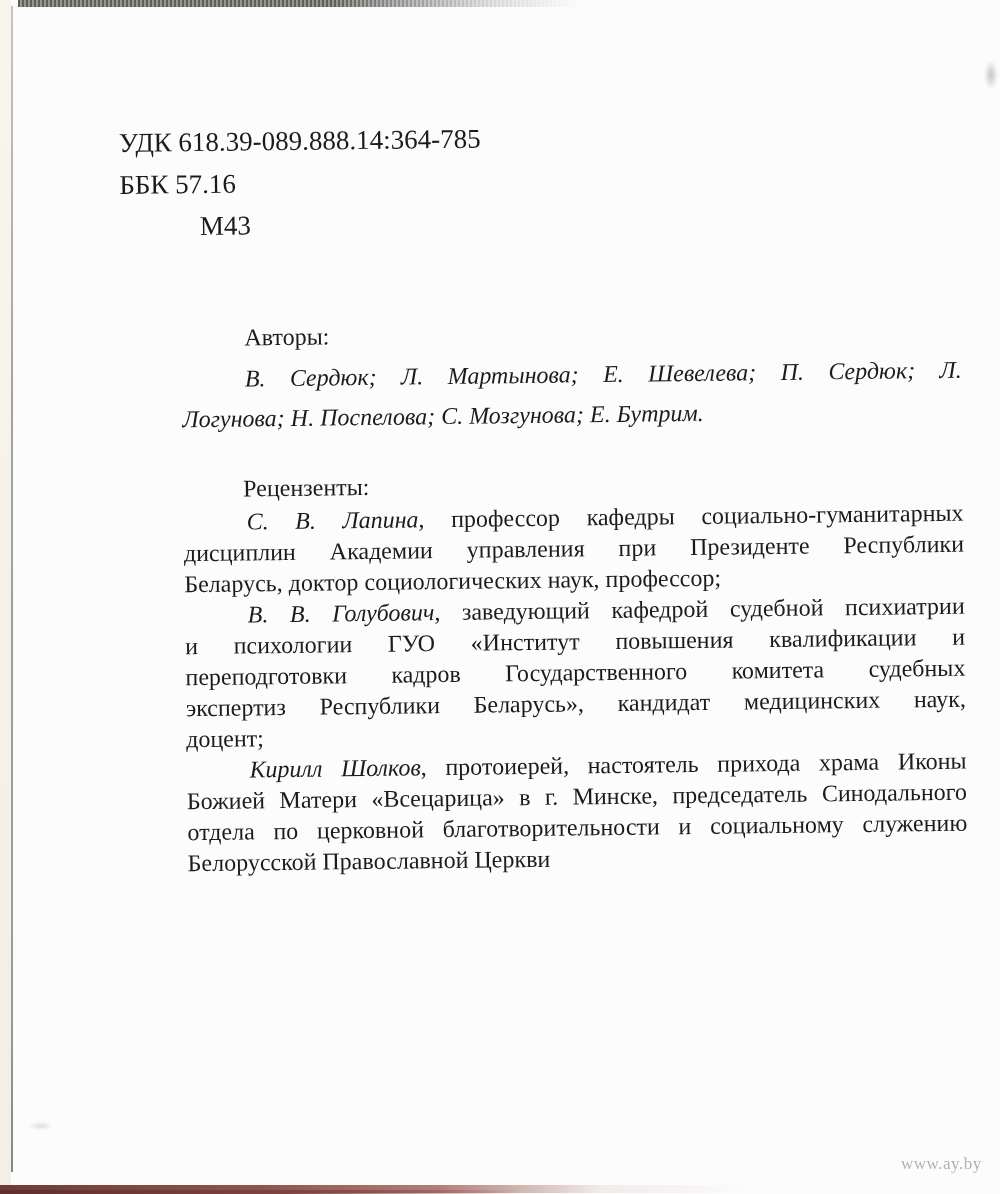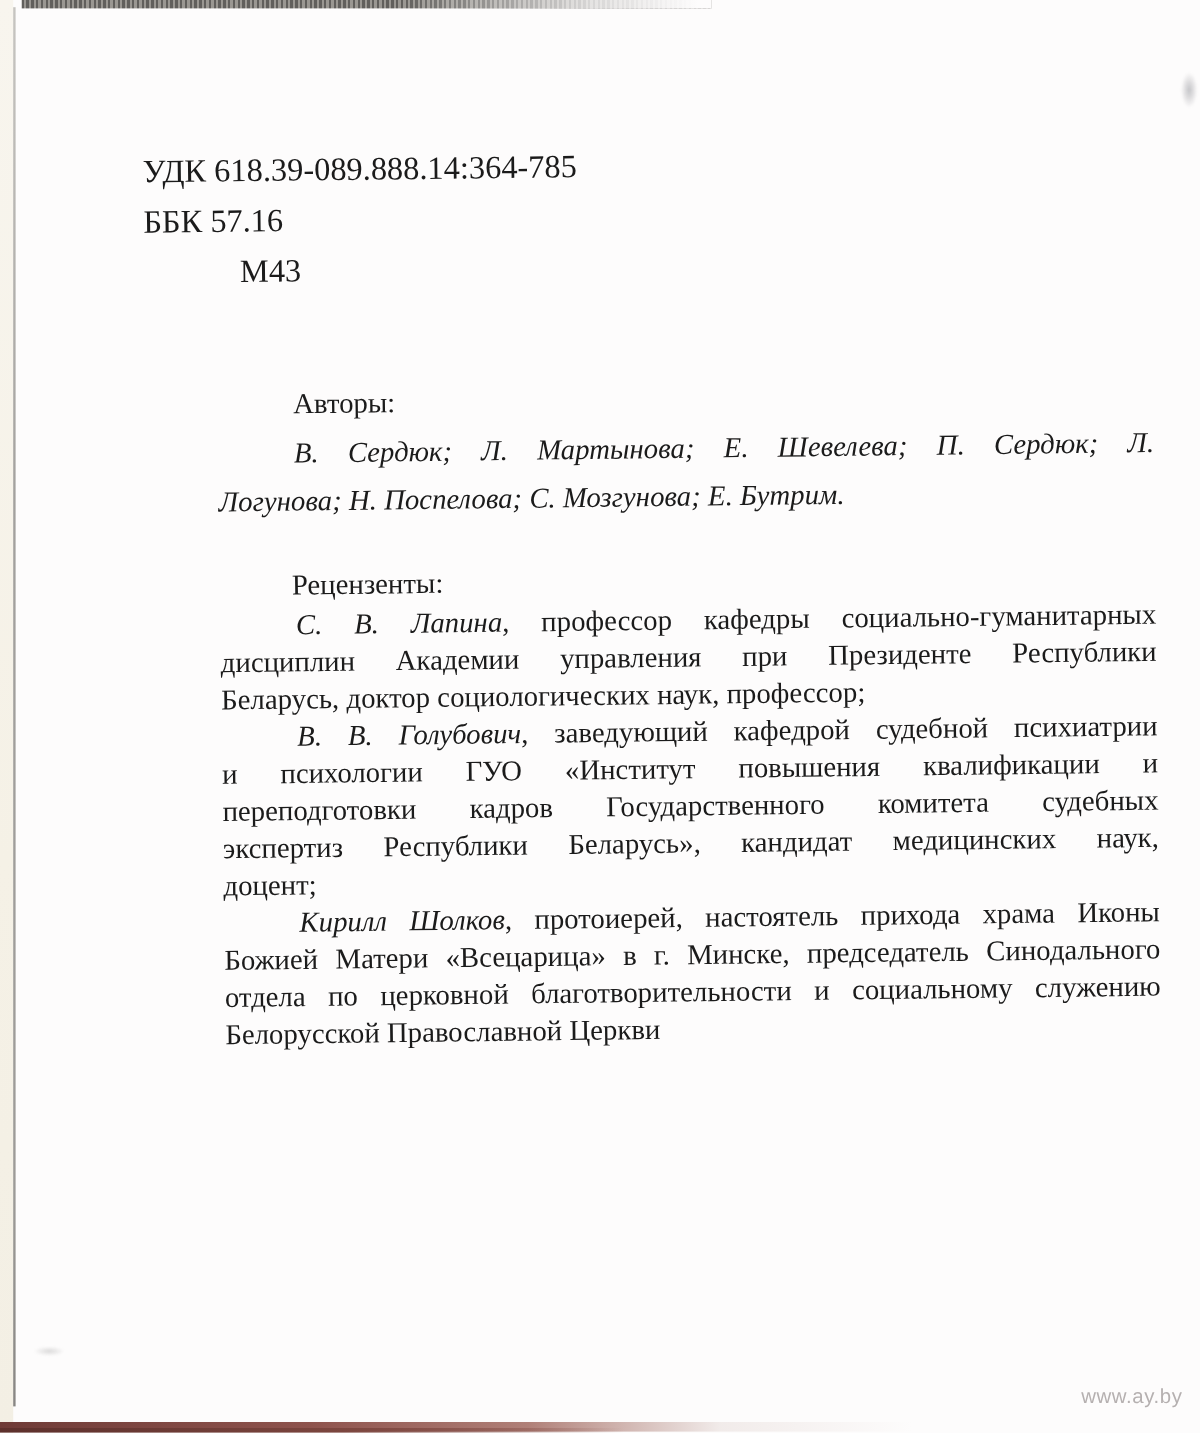--- a/index.html
+++ b/index.html
@@ -83,7 +83,7 @@
 
   .watermark {
     position: absolute; left: 901px; top: 1154px;
-    font-family: Liberation Sans, sans-serif;
+    font-family: Liberation Serif, serif;
     font-size: 17px; color: #b5b0b0; letter-spacing: 0.5px;
   }
 </style>

